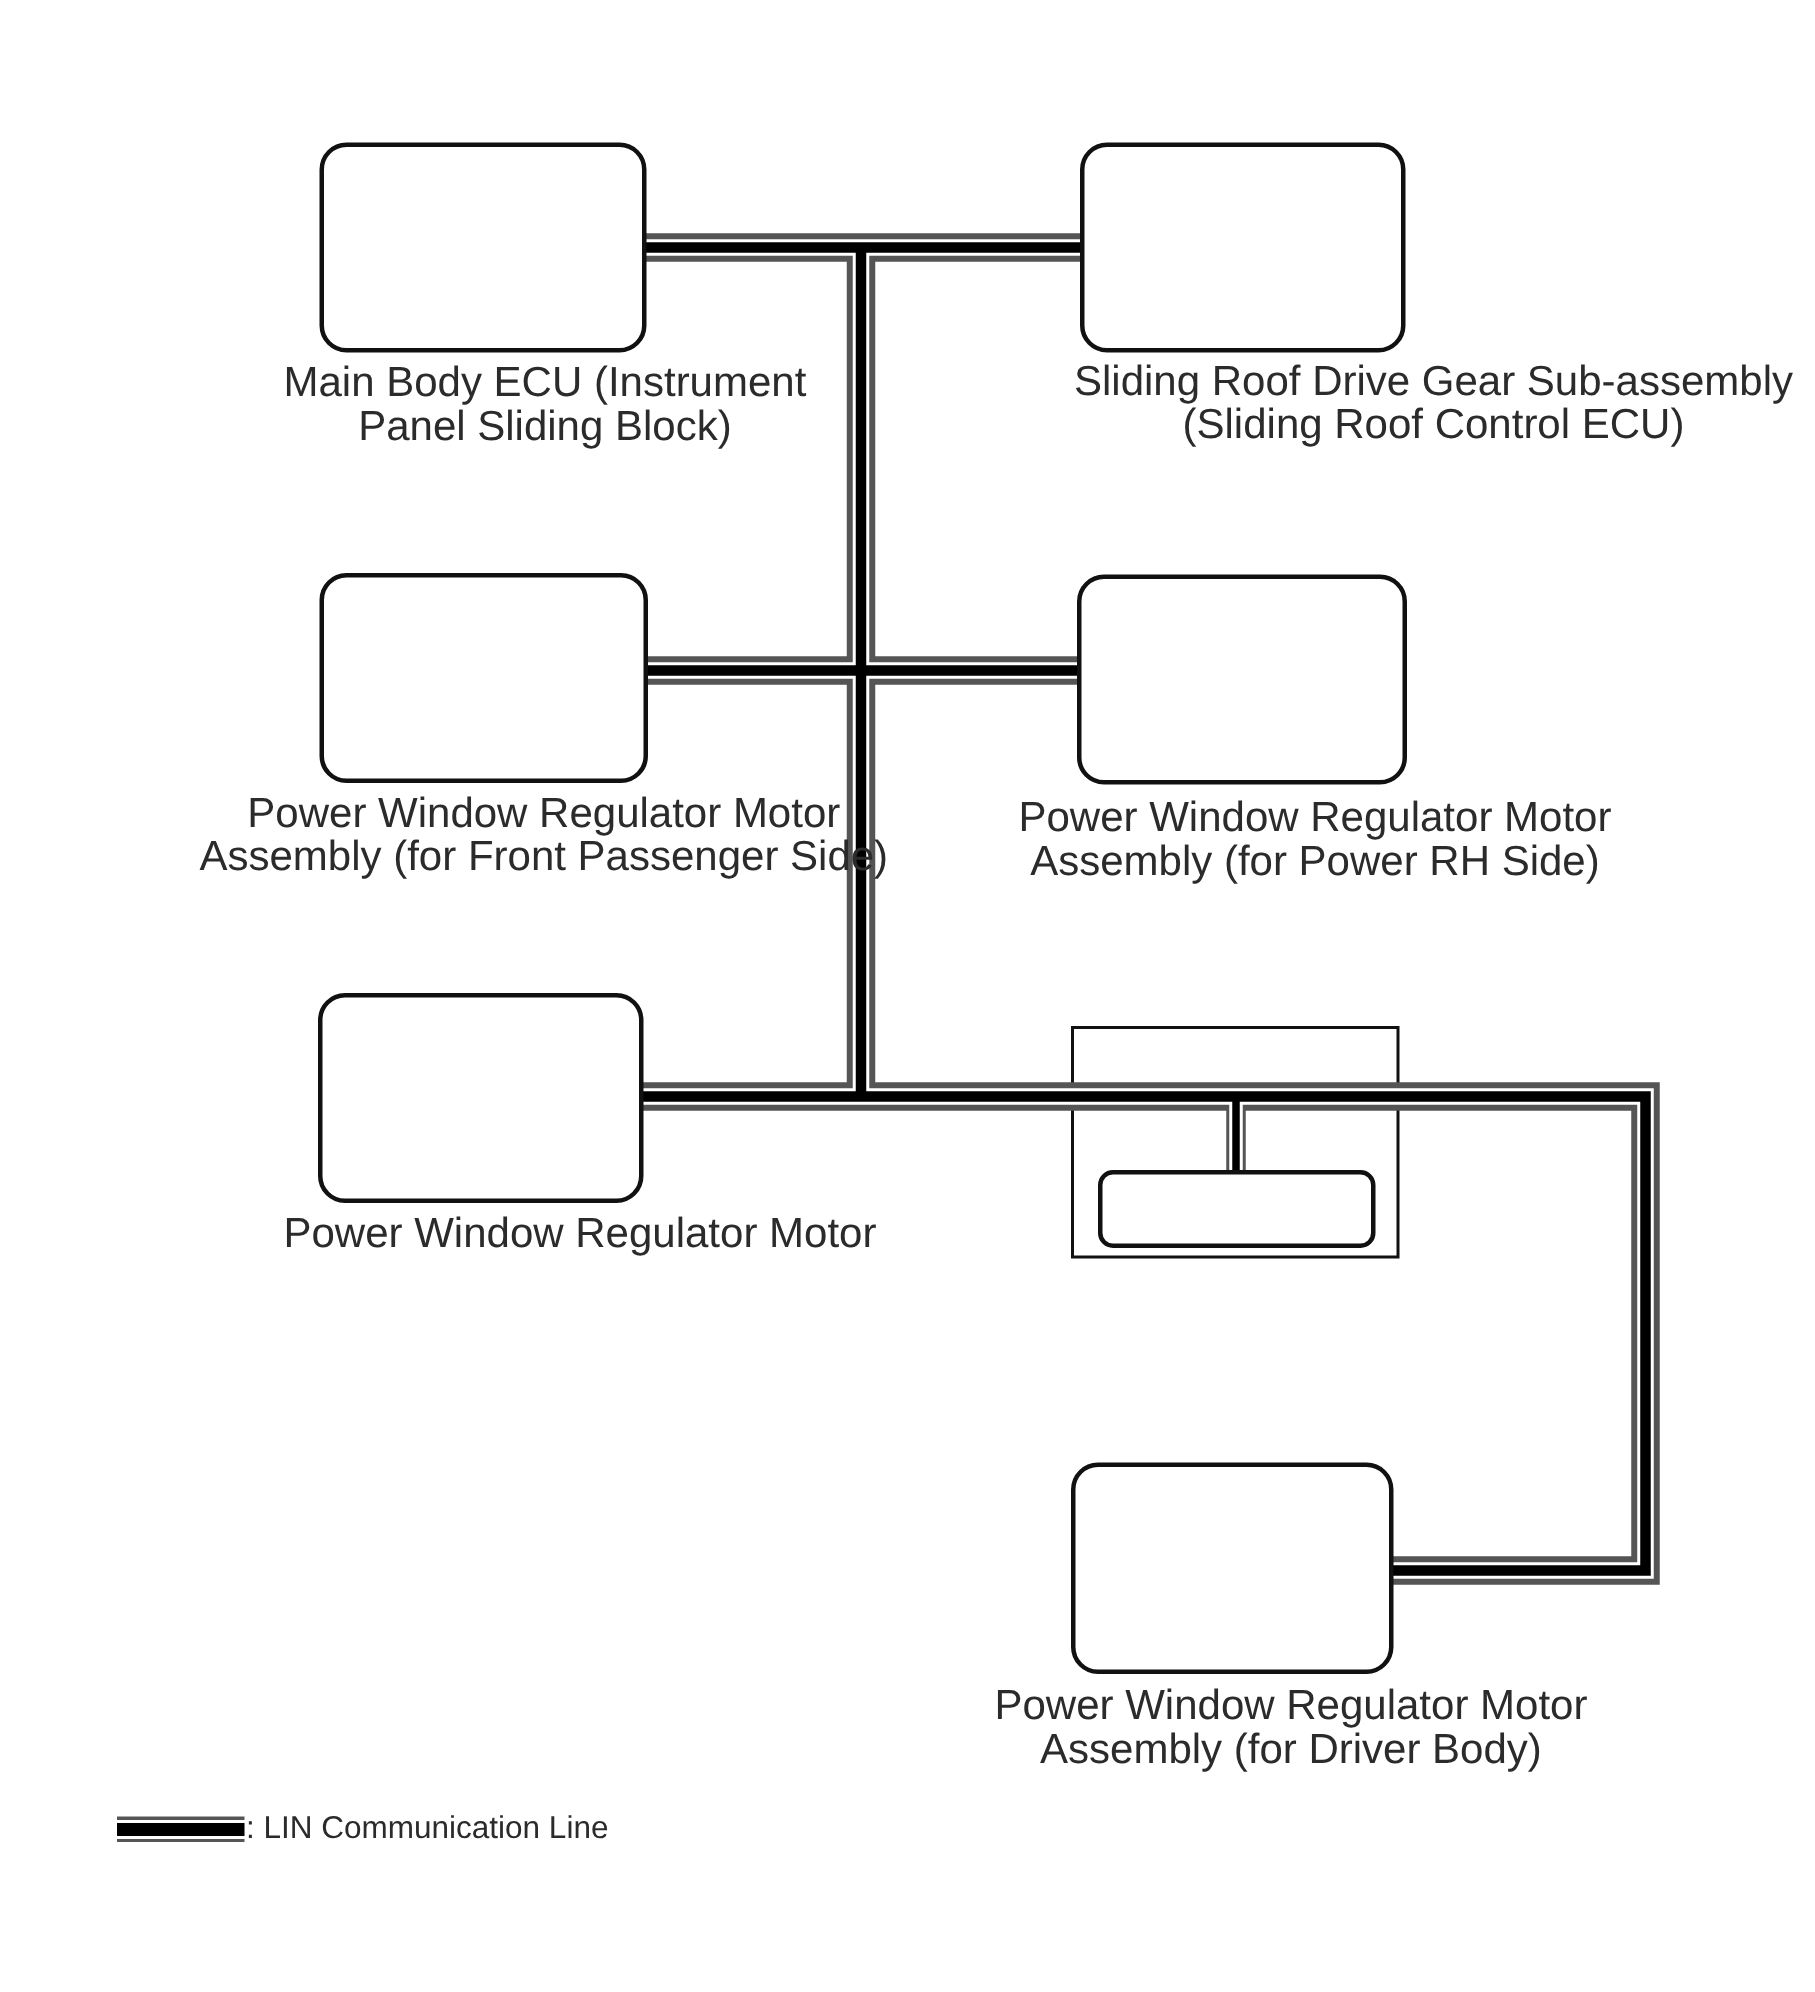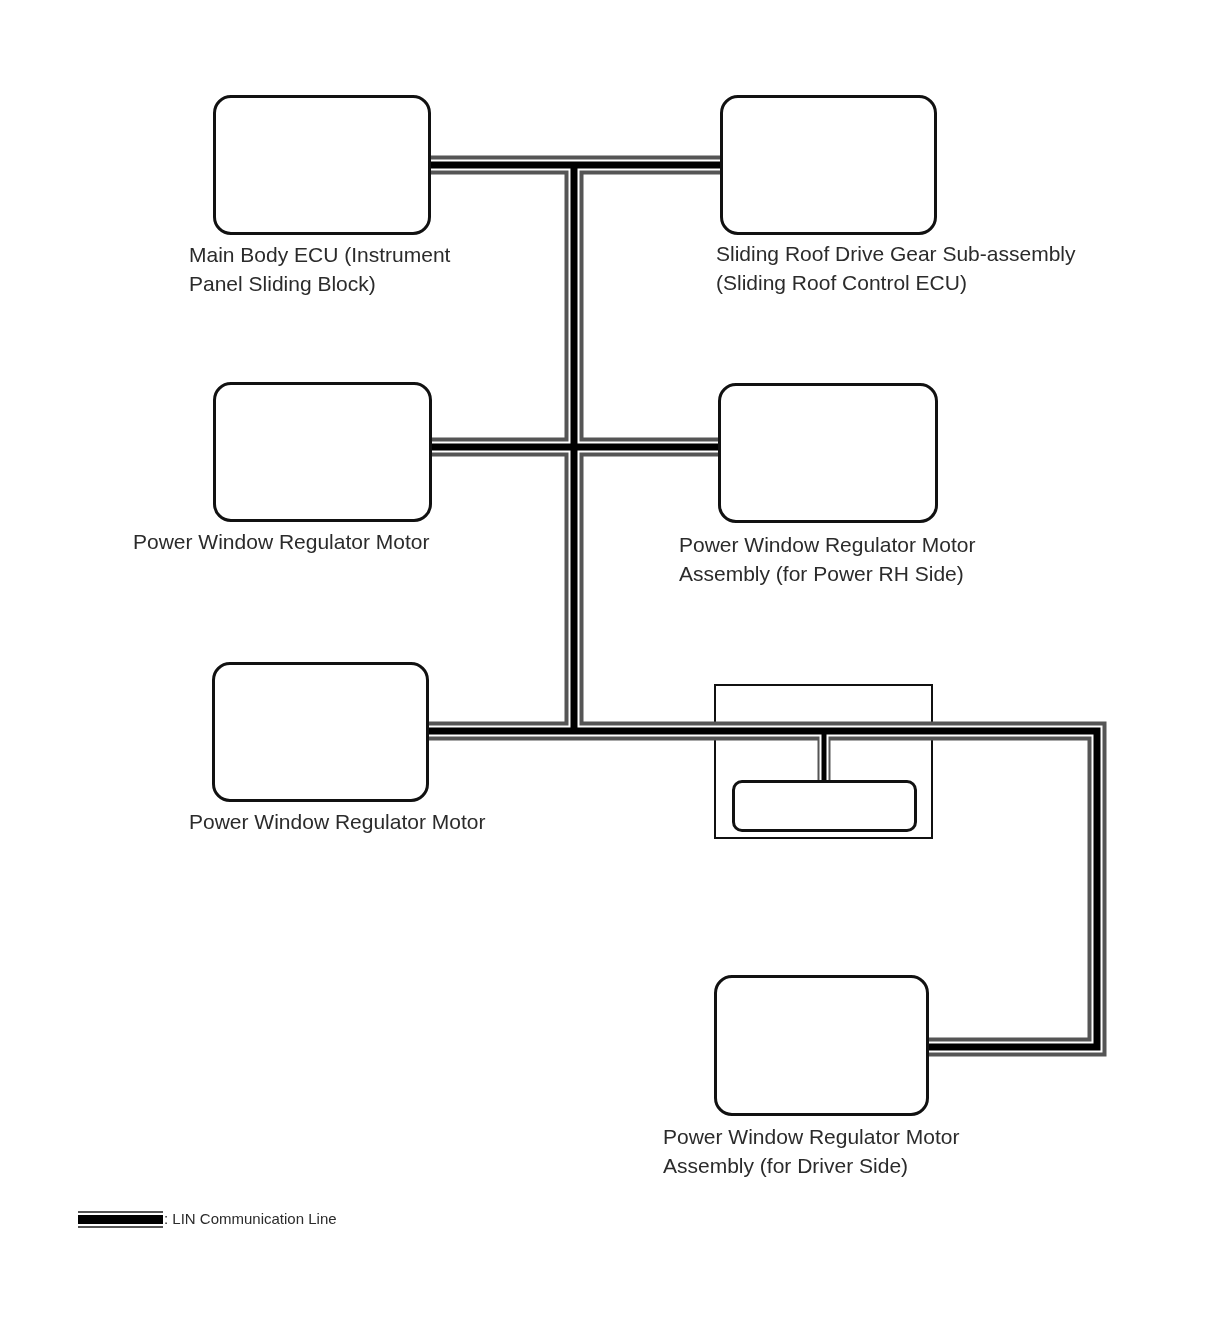--- a/index.html
+++ b/index.html
@@ -56,9 +56,10 @@
   }
   .node-label{
     position:absolute;z-index:5;
-    font-size:21px;line-height:29px;
+    font-size:28px;line-height:29px;
     white-space:nowrap;
     color:var(--text);
+    text-align:center;
   }
   .node-label span{display:block;}
   .lb-main{left:189px;top:240px;}

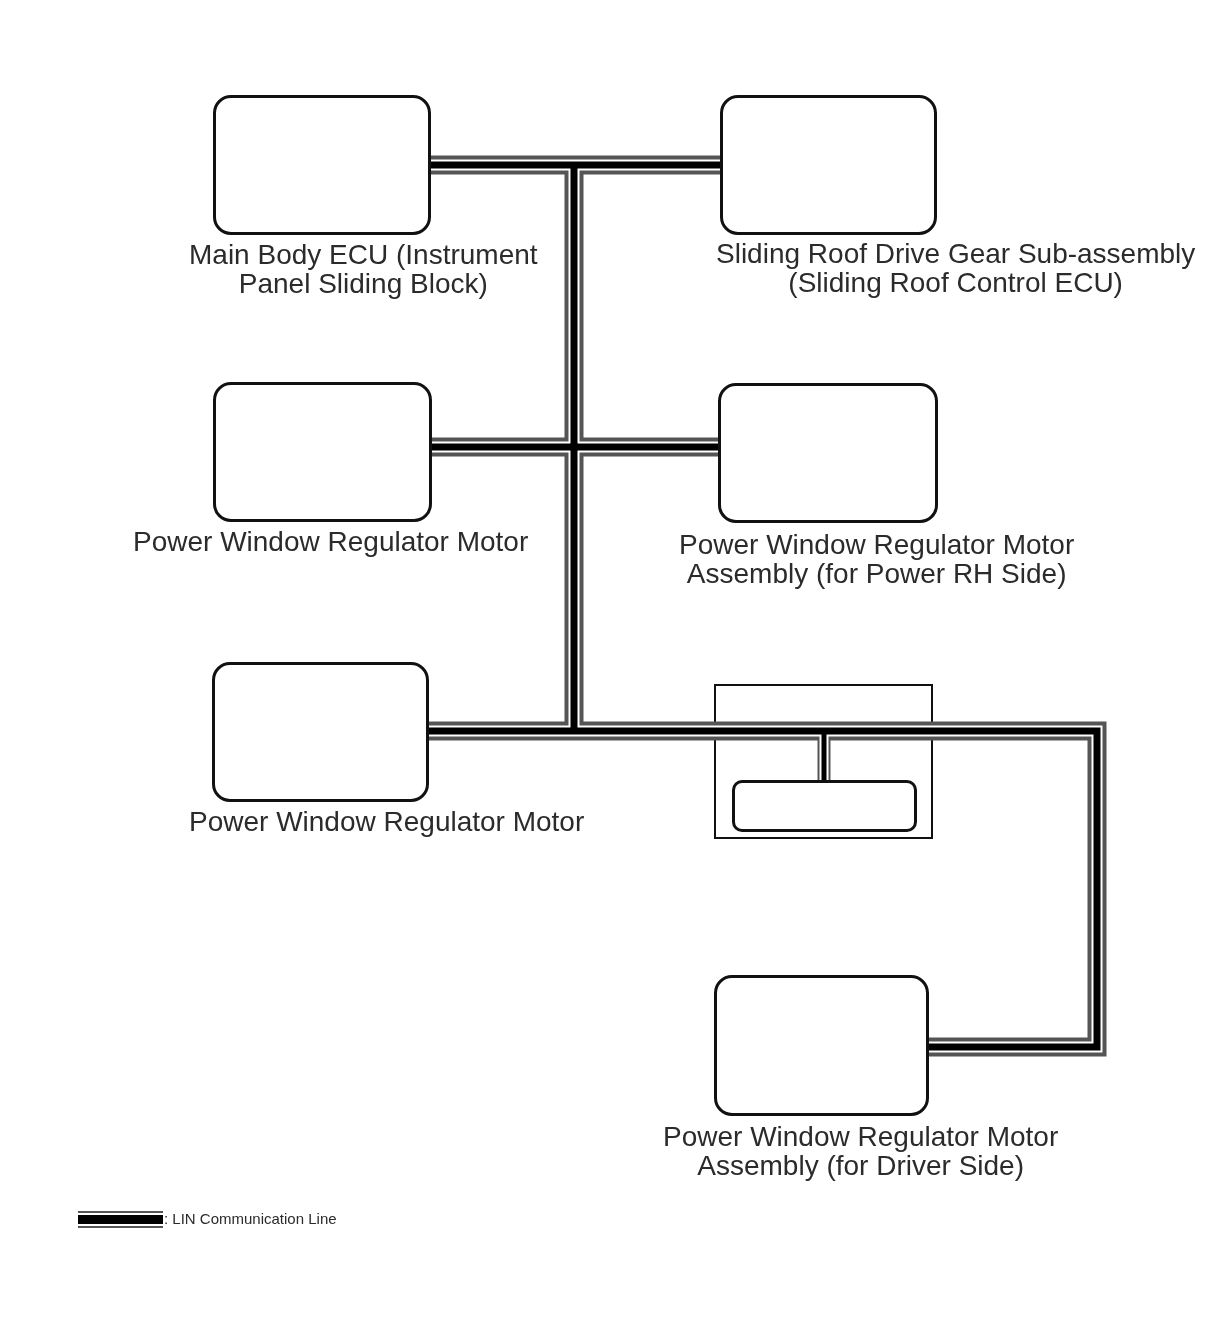--- a/index.html
+++ b/index.html
@@ -137,6 +137,7 @@
   </div>
   <div class="node-label lb-fp">
     <span>Power Window Regulator Motor</span>
+    <span>Assembly (for Front Passenger Side)</span>
   </div>
   <div class="node-label lb-rr">
     <span>Power Window Regulator Motor</span>

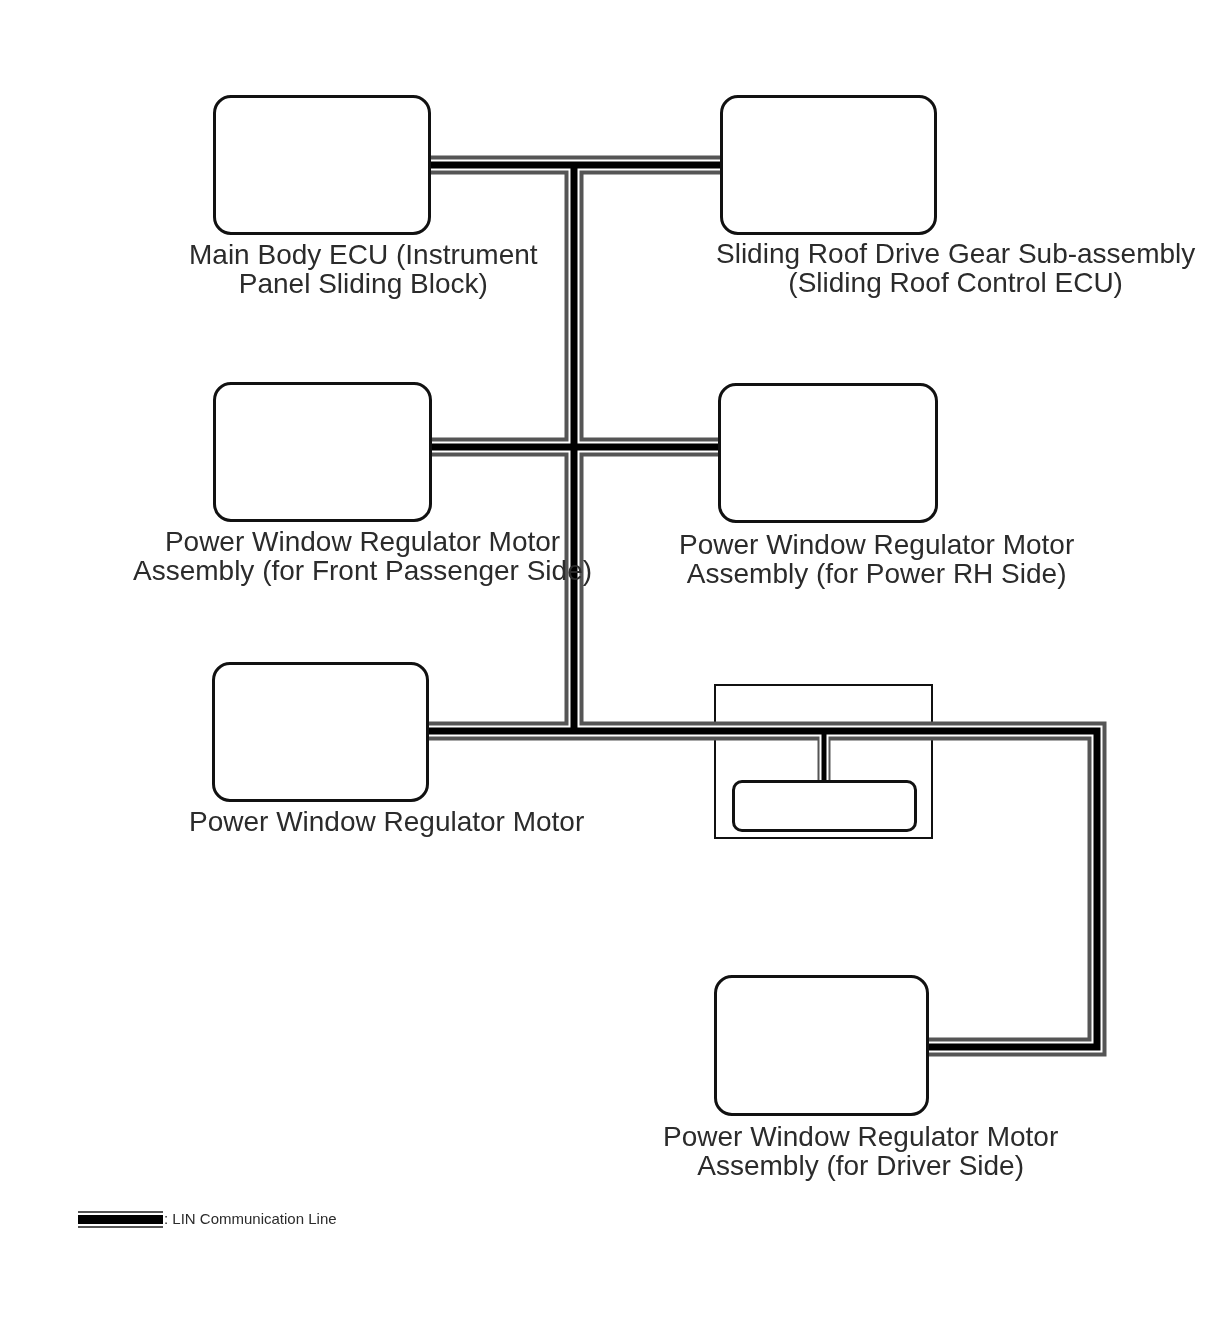--- a/index.html
+++ b/index.html
@@ -150,7 +150,7 @@
   </div>
   <div class="node-label lb-drv">
     <span>Power Window Regulator Motor</span>
-    <span>Assembly (for Driver Side)</span>
+    <span>Assembly (for Driver Body)</span>
   </div>
 
   <div class="legend">

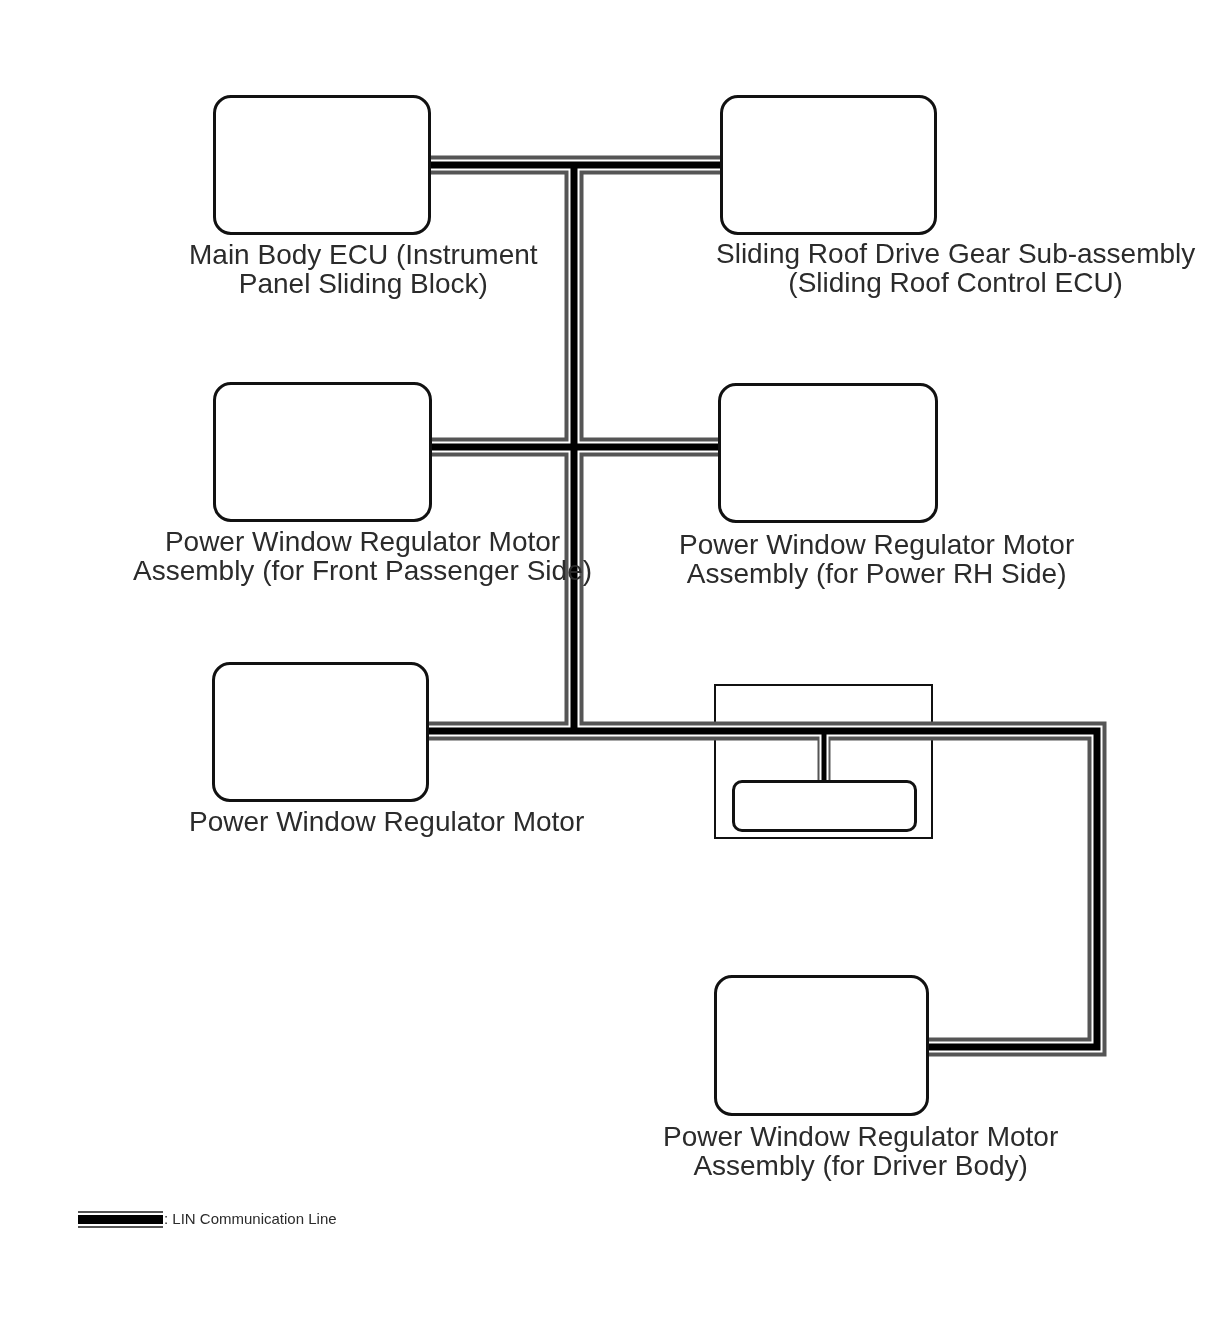--- a/index.html
+++ b/index.html
@@ -85,7 +85,7 @@
       var(--line-edge) 15px 17px);
   }
   .legend-text{
-    font-size:15px;line-height:29px;white-space:nowrap;color:var(--text);text-align:right;
+    font-size:21px;line-height:29px;white-space:nowrap;color:var(--text);text-align:right;
   }
 </style>
 </head>

